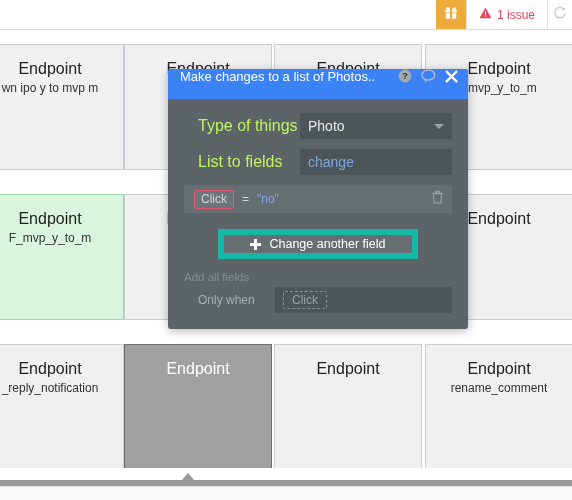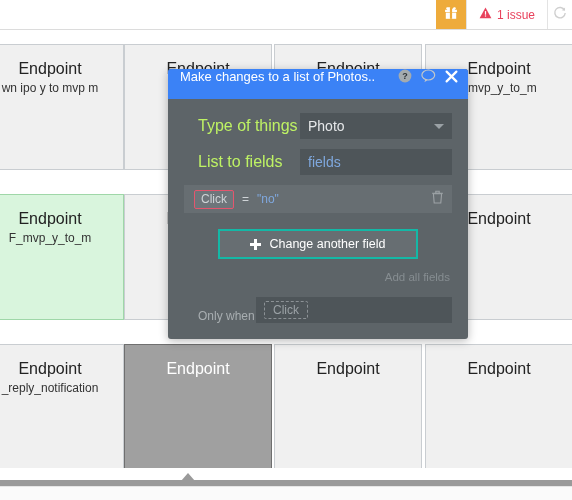--- a/index.html
+++ b/index.html
@@ -279,7 +279,7 @@
         <div class="frow">
           <div class="flabel">List to fields</div>
           <div class="fctl">
-            <span class="blue">fields</span>
+            <span class="blue">change</span>
           </div>
         </div>
 

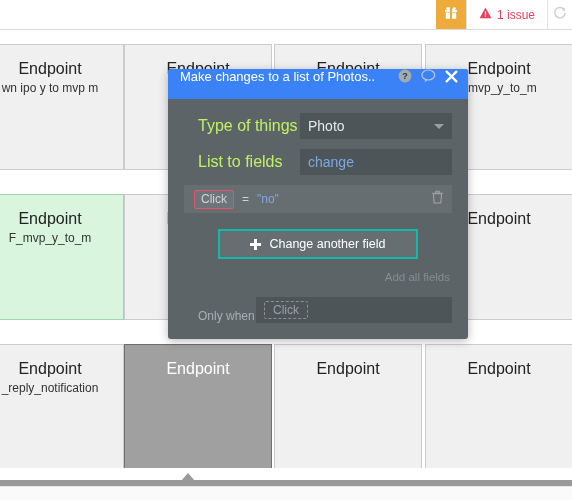--- a/index.html
+++ b/index.html
@@ -128,7 +128,7 @@
   .change-btn {
     display: block; margin: 16px auto 0 auto;
     width: 200px; height: 30px;
-    background: #676e72; border: 2px solid #14b8a6;
+    background: #676e72; border: 6px solid #14b8a6;
     color: #ffffff; font-size: 12.5px;
     display: flex; align-items: center; justify-content: center; gap: 8px;
   }

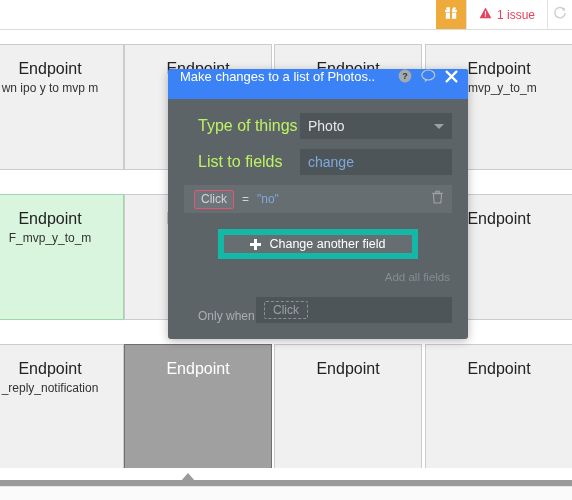--- a/index.html
+++ b/index.html
@@ -142,7 +142,7 @@
   .plus::after  { top: 4px; left: 0; height: 3px; width: 11px; }
 
   .add-all {
-    text-align: right; color: #868d91; font-size: 11.5px;
+    text-align: left; color: #868d91; font-size: 11.5px;
     margin-top: 12px; padding-right: 2px;
   }
 

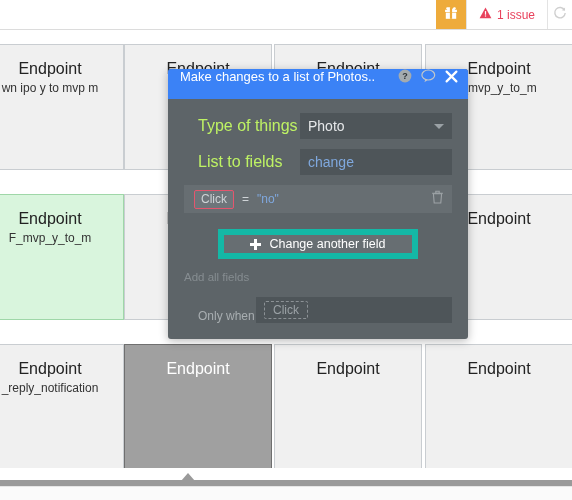--- a/index.html
+++ b/index.html
@@ -146,7 +146,7 @@
     margin-top: 12px; padding-right: 2px;
   }
 
-  .only-row { display: flex; align-items: flex-end; margin-top: 14px; }
+  .only-row { display: flex; align-items: center; margin-top: 4px; gap: 19px; }
   .only-label { width: 72px; color: #a8aeb1; font-size: 12px; padding-left: 14px; }
   .only-ctl {
     flex: 1; height: 26px; background: #4e5559;

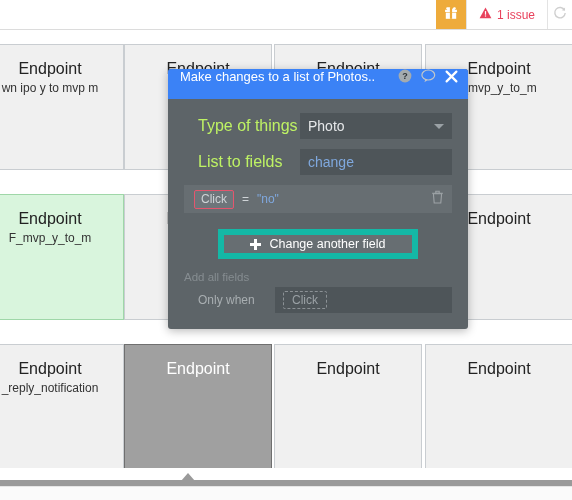--- a/index.html
+++ b/index.html
@@ -240,6 +240,7 @@
     </div>
     <div class="card" style="left:425px; top:312px;">
       <div class="c-title">Endpoint</div>
+      <div class="c-sub">rename_comment</div>
     </div>
 
     <div class="modal" style="top:37px;">

